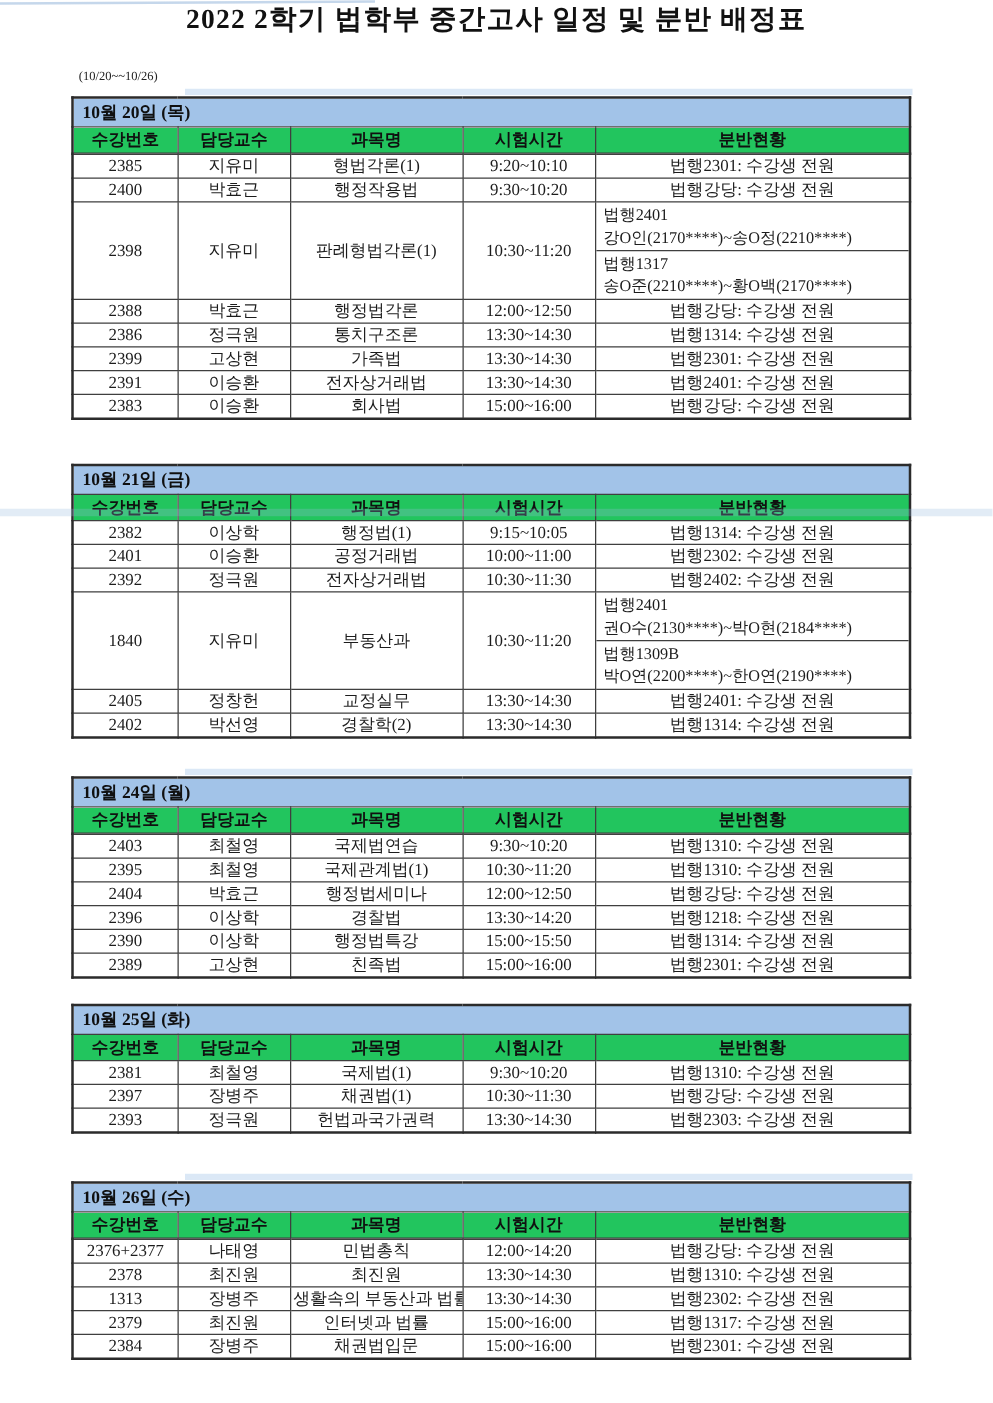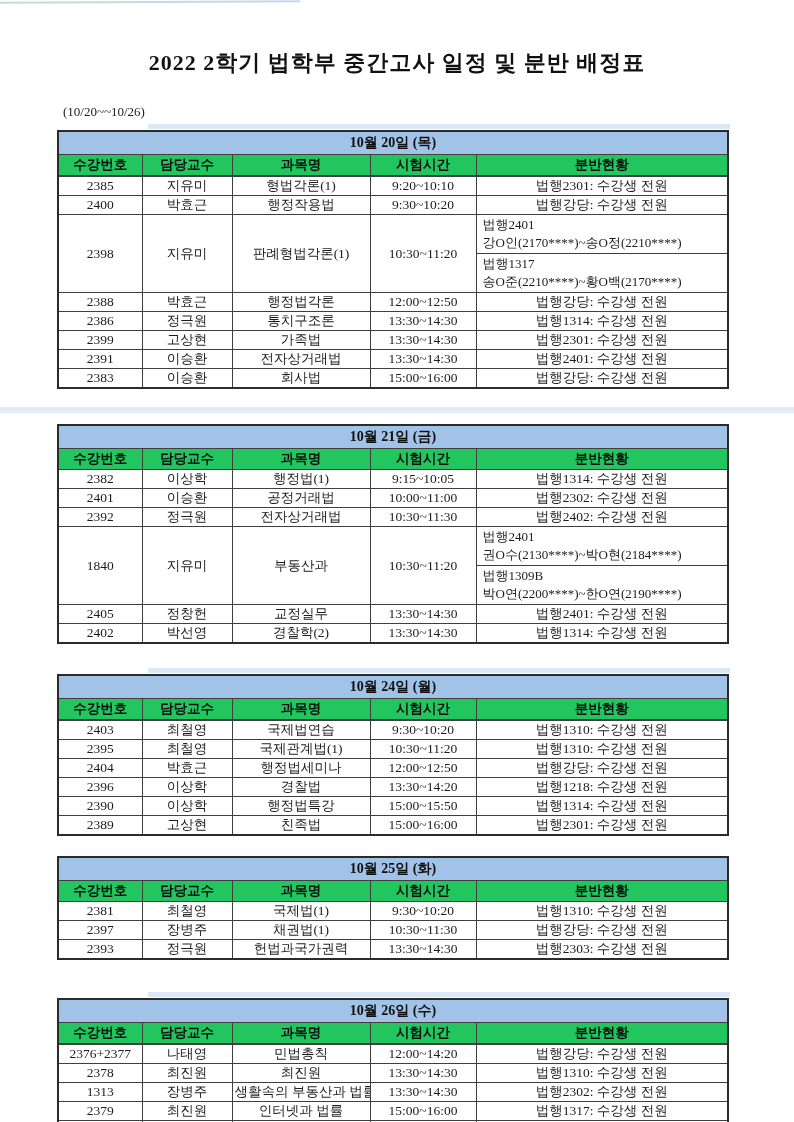--- a/index.html
+++ b/index.html
@@ -9,7 +9,7 @@
   }
   .page{position:relative;width:794px;height:1122px;}
   .title{
-    margin:0;padding-top:48px;text-align:center;
+    margin:0;text-align:center;
     font-size:22px;font-weight:700;letter-spacing:1px;color:#111;
   }
   .subtitle{

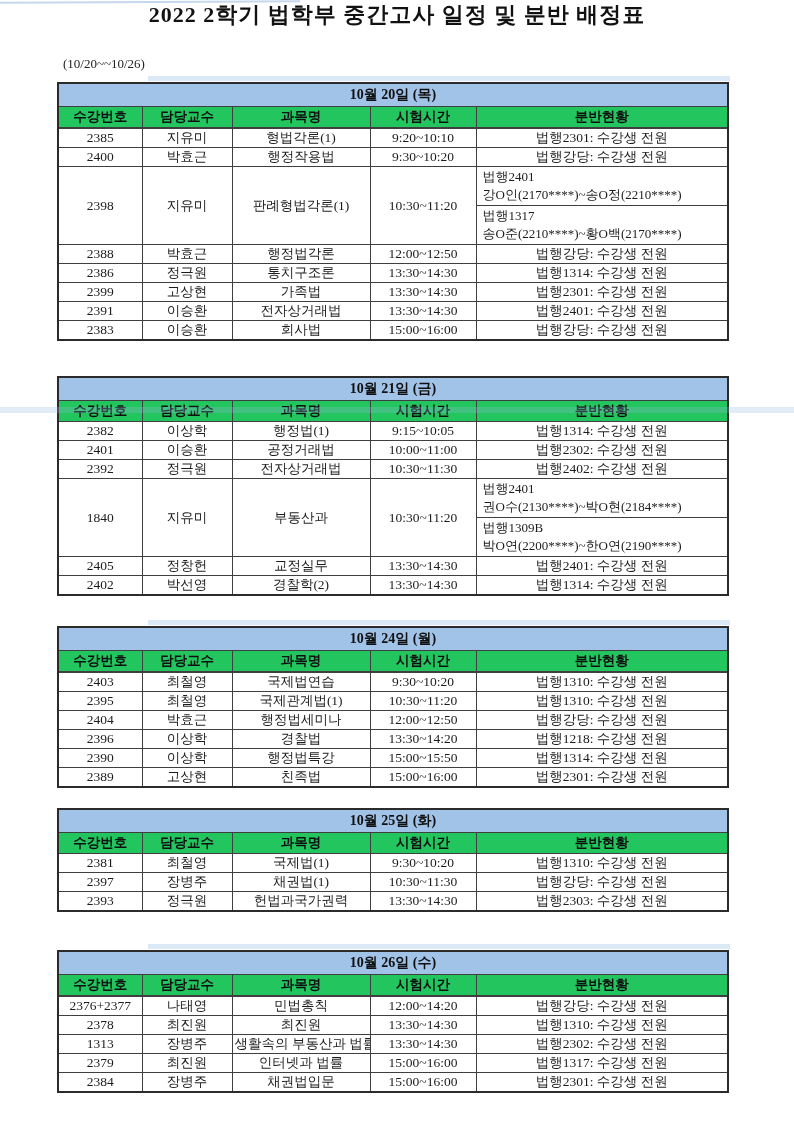--- a/index.html
+++ b/index.html
@@ -13,7 +13,7 @@
     font-size:22px;font-weight:700;letter-spacing:1px;color:#111;
   }
   .subtitle{
-    margin:26px 0 10px 63px;font-size:13px;color:#222;
+    margin:26px 0 10px 63px;font-size:10px;color:#222;
   }
   #tables{margin-left:57px;width:672px;}
   table.sched{

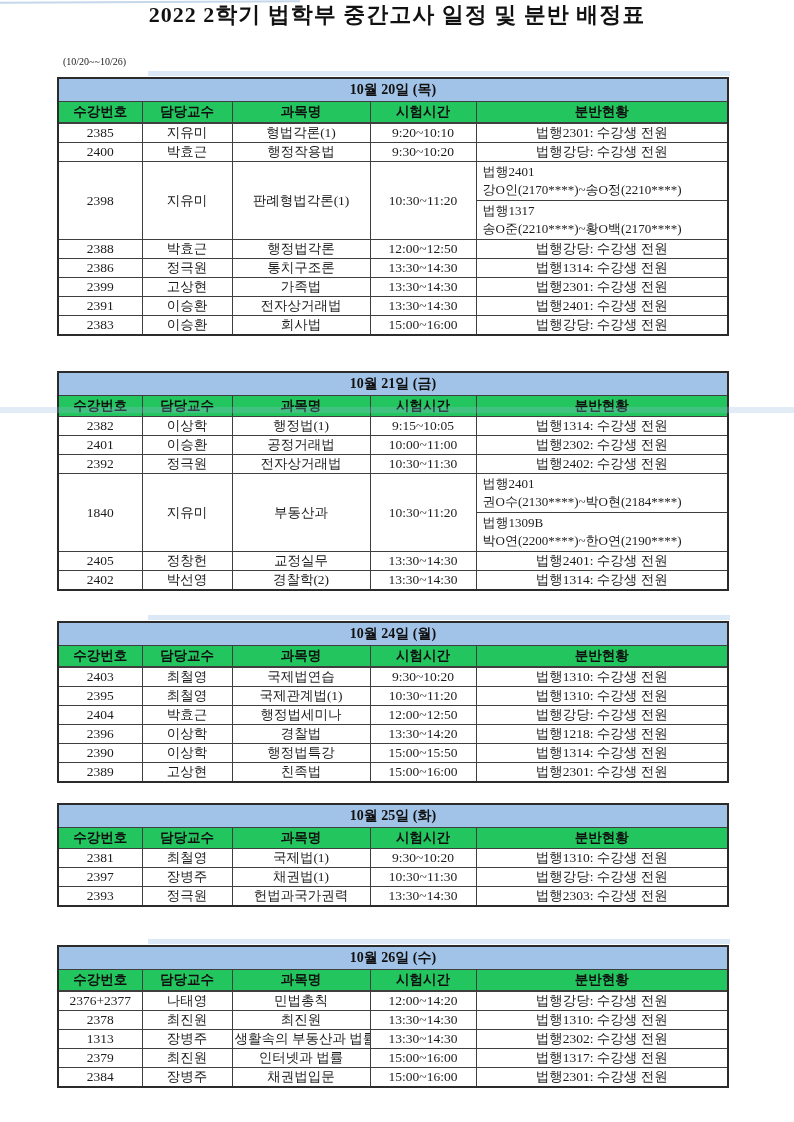--- a/index.html
+++ b/index.html
@@ -29,7 +29,7 @@
     border:1px solid #3f3f3f;overflow:hidden;
   }
   .date-cell{
-    background:#a2c3e8;text-align:center;font-size:14px;font-weight:700;
+    background:#a2c3e8;text-align:left;font-size:14px;font-weight:700;
     padding:2px 7px;height:17px;color:#101010;
   }
   .col-row th{

